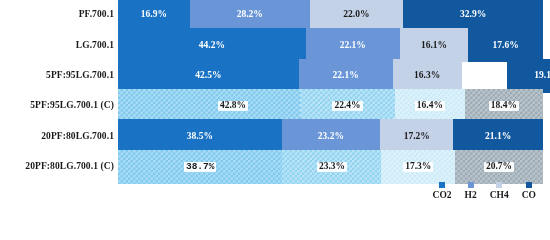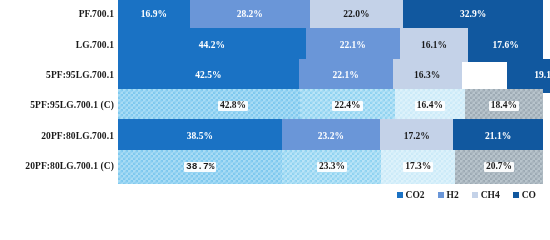--- a/index.html
+++ b/index.html
@@ -153,6 +153,7 @@
     display: flex;
     align-items: center;
     gap: 3px;
+    flex-direction: column;
   }
 
   .legend-swatch {

